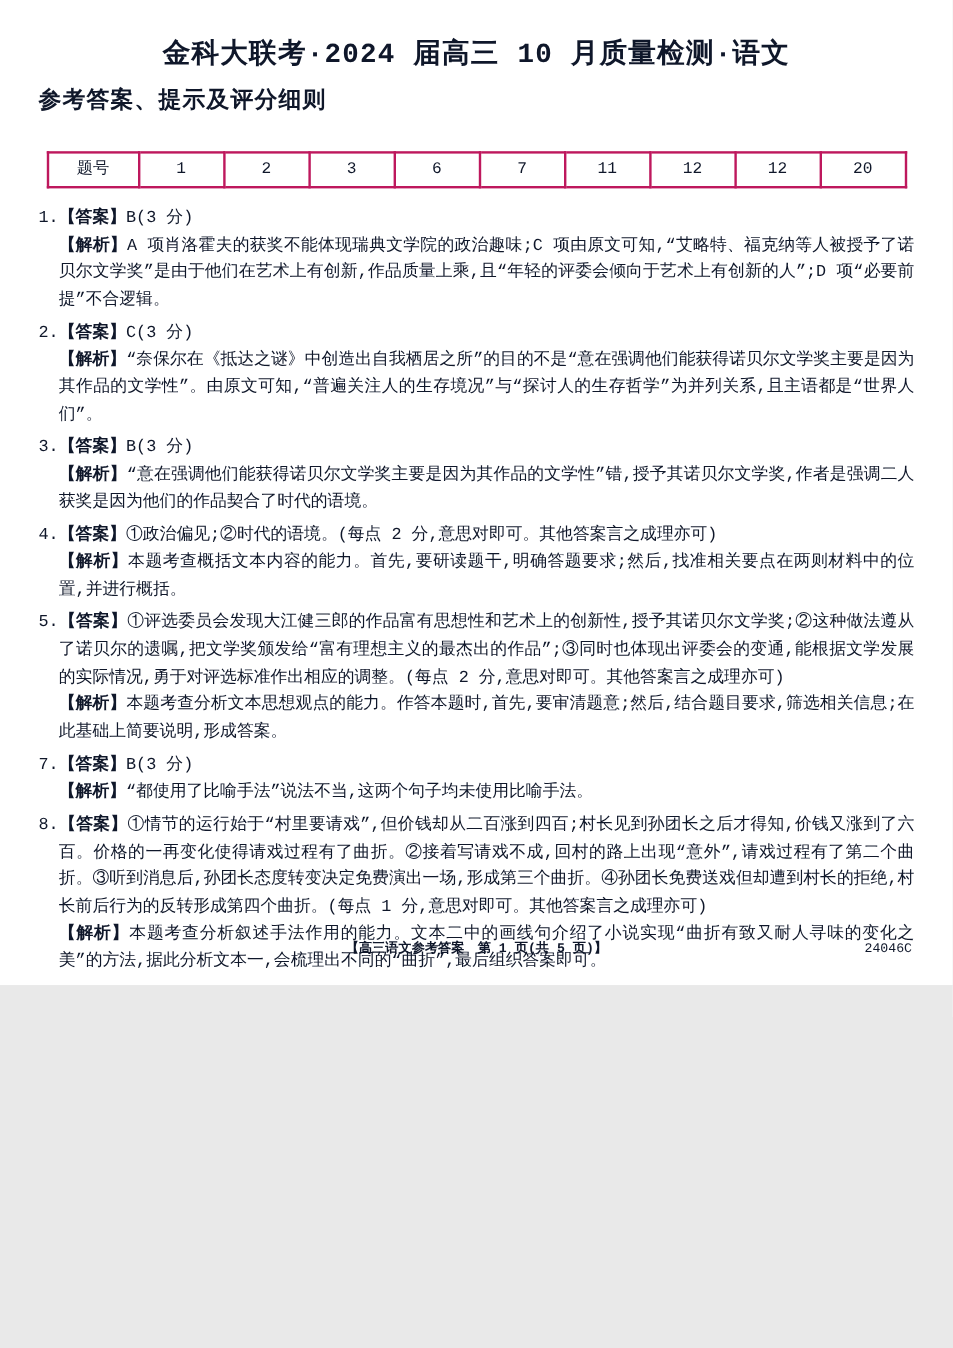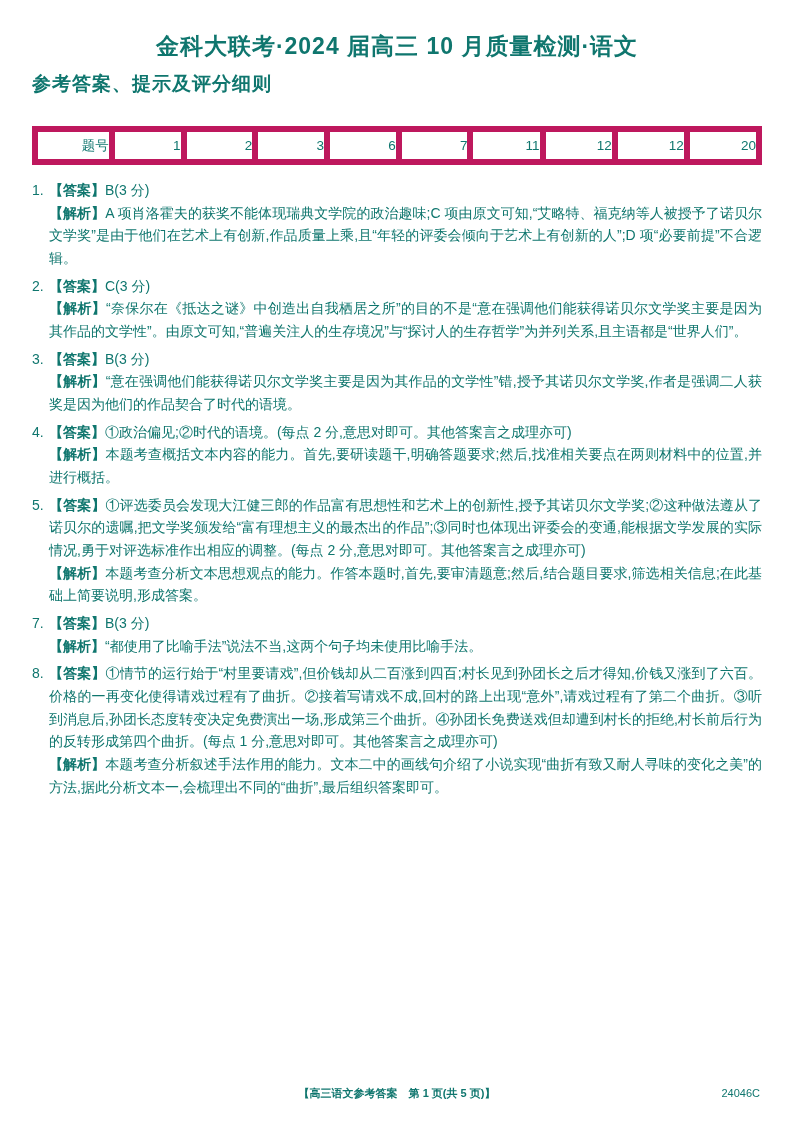--- a/index.html
+++ b/index.html
@@ -5,11 +5,11 @@
   html, body { margin: 0; padding: 0; background: #e9e9e9; }
   .page {
     width: 794px;
-    height: 1123px;
+    height: 821px;
     margin: 0 auto;
     background: #ffffff;
-    color: #0f766e;
-    font-family: Liberation Sans, sans-serif;
+    color: #0f172a;
+    font-family: Liberation Mono, monospace;
     font-size: 14px;
     line-height: 1.62;
     box-sizing: border-box;

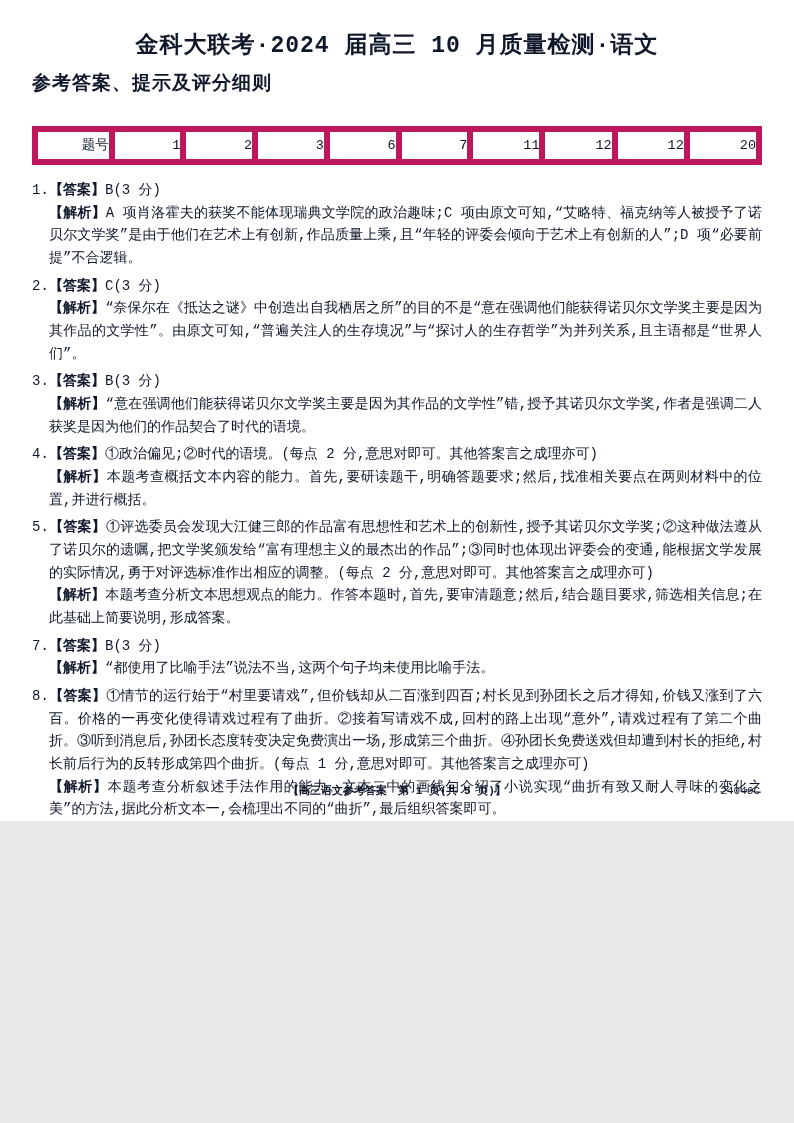--- a/index.html
+++ b/index.html
@@ -36,8 +36,8 @@
     table-layout: fixed;
   }
   table.answer-key td {
-    border: 6px solid #be185d;
-    text-align: right;
+    border: 2px solid #be185d;
+    text-align: center;
     vertical-align: middle;
     height: 27px;
     padding: 0;

